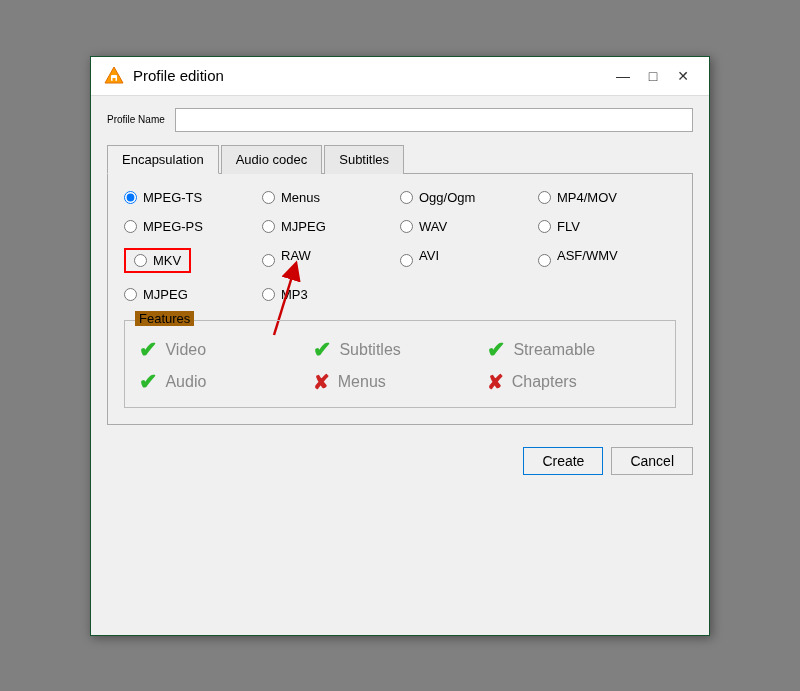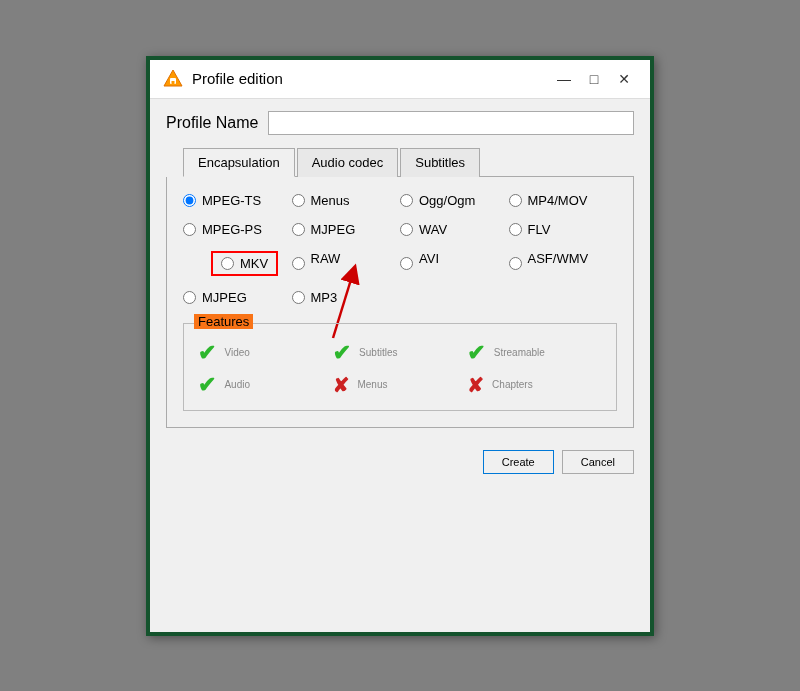--- a/index.html
+++ b/index.html
@@ -15,9 +15,9 @@
     }
     .window {
       background: #f0f0f0;
-      border: 4px solid #14532d;
+      border: 1px solid #14532d;
       box-shadow: 2px 2px 10px rgba(0,0,0,0.4);
-      width: 508px;
+      width: 620px;
       min-height: 580px;
     }
     .title-bar {

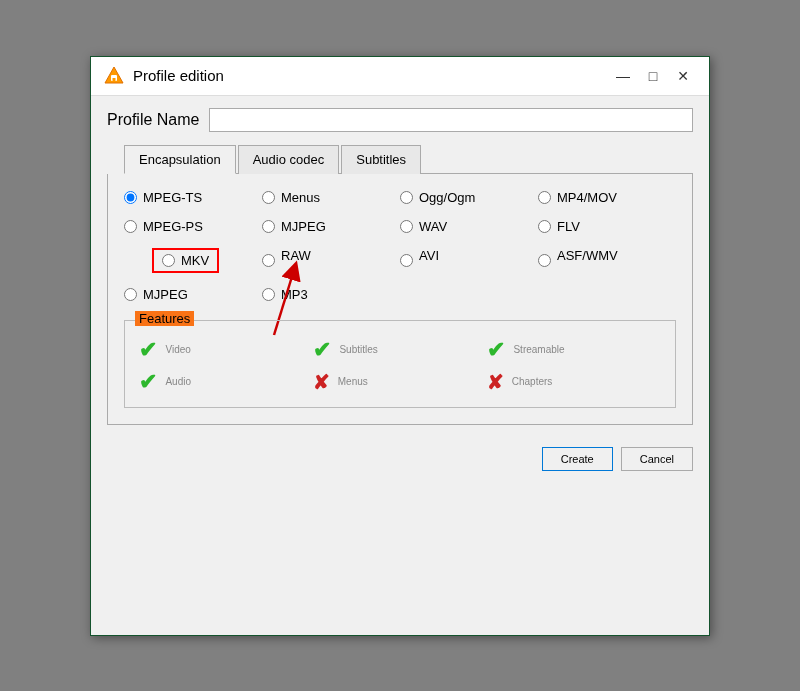--- a/index.html
+++ b/index.html
@@ -68,7 +68,7 @@
       margin-bottom: 12px;
     }
     .profile-name-label {
-      font-size: 16px;
+      font-size: 10px;
       color: #000;
       white-space: nowrap;
     }

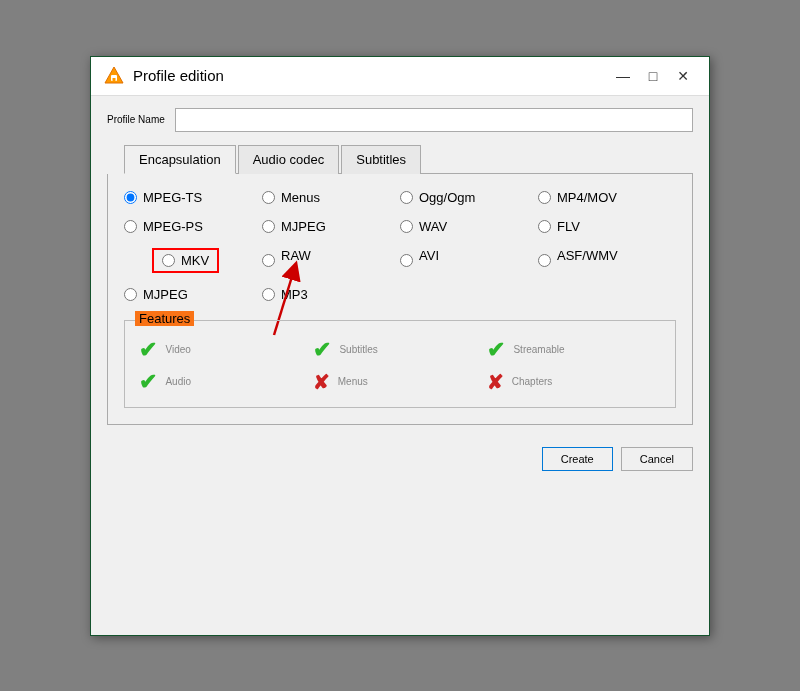--- a/index.html
+++ b/index.html
@@ -84,7 +84,6 @@
       display: flex;
       border-bottom: 1px solid #aaa;
       margin-bottom: 0;
-      margin-left: 17px;
     }
     .tab {
       padding: 6px 14px;

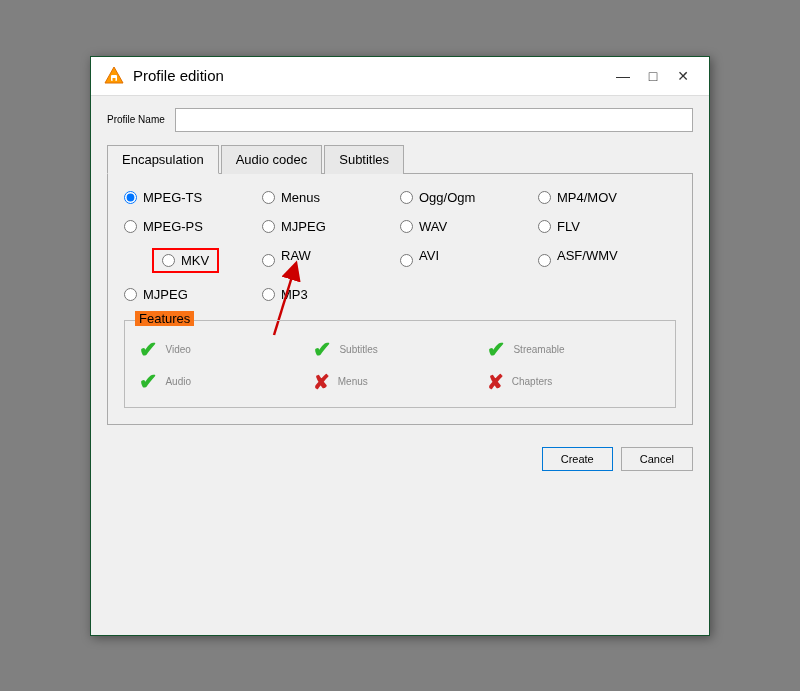--- a/index.html
+++ b/index.html
@@ -131,7 +131,6 @@
       display: inline-flex;
       align-items: center;
       gap: 6px;
-      margin-left: 28px;
     }
     .features-section {
       border: 1px solid #bbb;

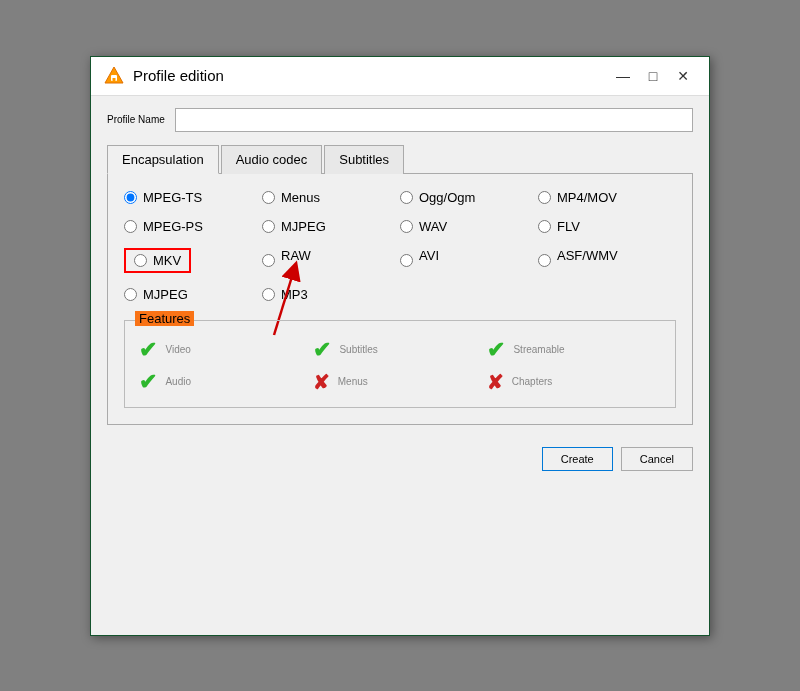--- a/index.html
+++ b/index.html
@@ -141,7 +141,7 @@
       position: absolute;
       top: -10px;
       left: 10px;
-      background: #f97316;
+      background: #a16207;
       padding: 0 4px;
       font-size: 13px;
       font-weight: 500;

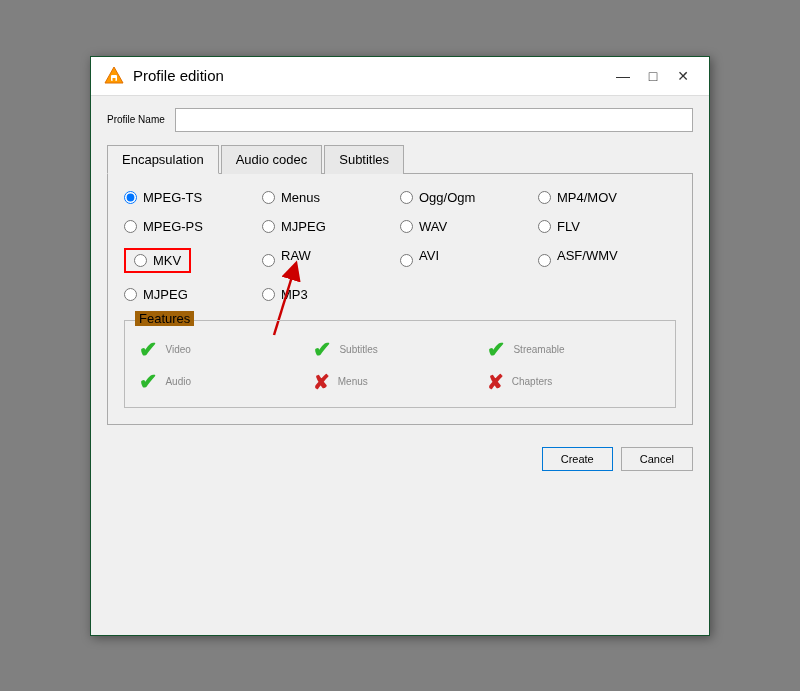--- a/index.html
+++ b/index.html
@@ -170,7 +170,7 @@
       line-height: 1;
     }
     .feature-label {
-      font-size: 10px;
+      font-size: 16px;
       color: #888;
     }
     .footer {

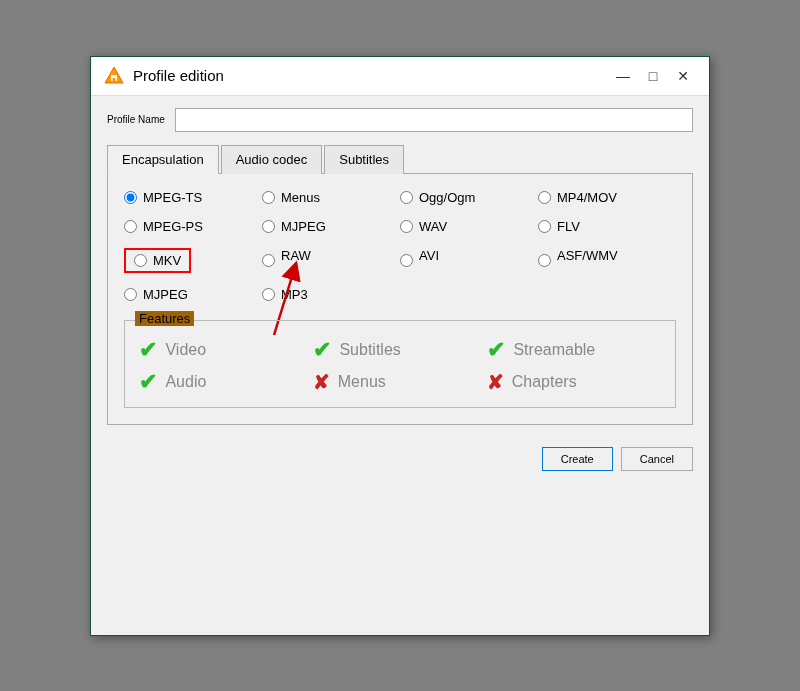--- a/index.html
+++ b/index.html
@@ -181,7 +181,7 @@
     }
     .btn {
       padding: 5px 18px;
-      font-size: 11px;
+      font-size: 14px;
       border: 1px solid #aaa;
       cursor: pointer;
       background: #f0f0f0;

